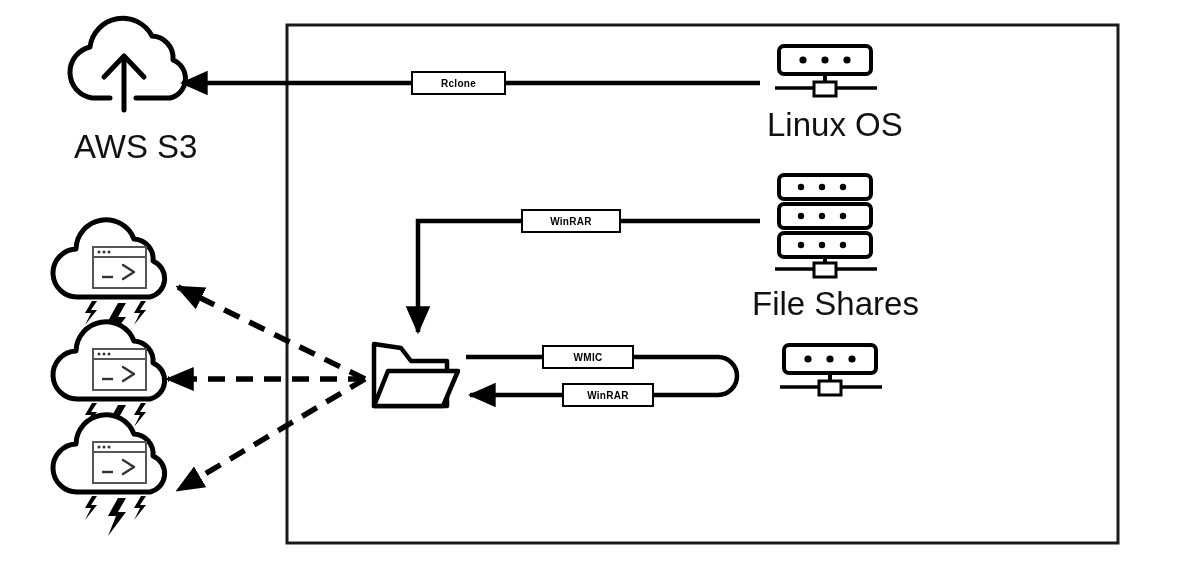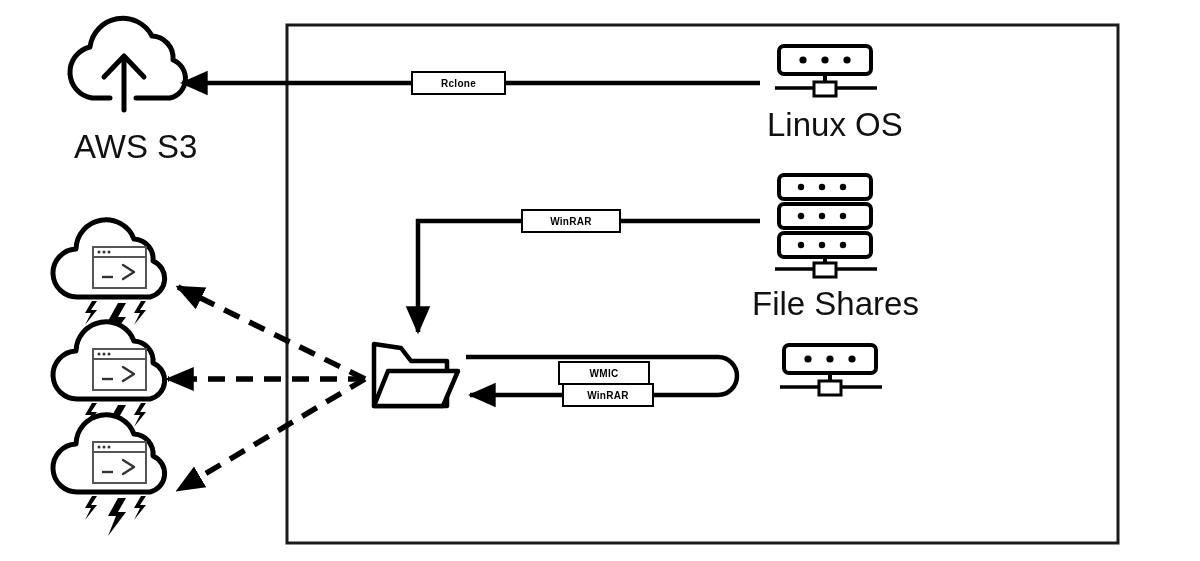--- a/index.html
+++ b/index.html
@@ -182,7 +182,7 @@
 
   <div class="tag" style="left:521px; top:209px; width:100px; height:24px;">WinRAR</div>
 
-  <div class="tag" style="left:558px; top:345px; width:92px; height:24px;margin-top:16px;">WMIC</div>
+  <div class="tag" style="left:542px; top:345px; width:92px; height:24px;">WMIC</div>
 
   <div class="tag" style="left:562px; top:383px; width:92px; height:24px;">WinRAR</div>
 

